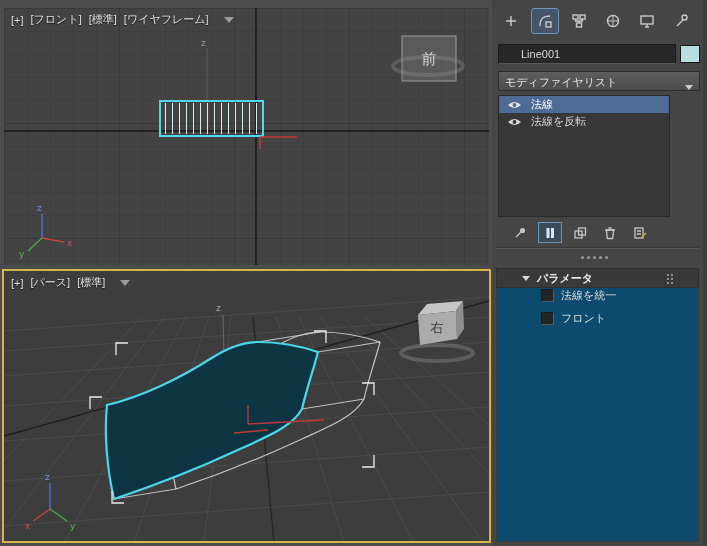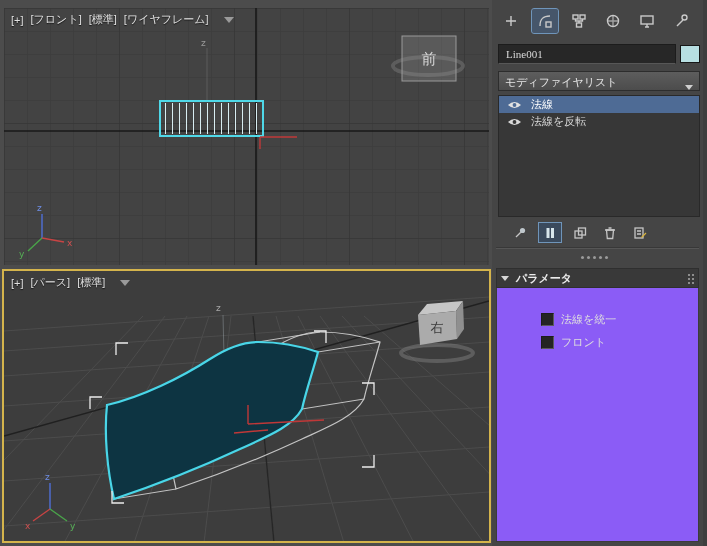--- a/index.html
+++ b/index.html
@@ -27,7 +27,7 @@
 
   .name-input { position: absolute; top: 44px; left: 6px; width: 178px; height: 20px; background: #272727;
                 border: 1px solid #1c1c1c; border-bottom-color: #575757; color: #dadada; font-size: 11px;
-                padding: 0 7px; font-family: Liberation Serif, serif; }
+                padding: 0 22px; font-family: Liberation Sans, sans-serif; }
   .swatch { position: absolute; top: 45px; left: 188px; width: 20px; height: 18px; background: #b7dfe2; border: 1px solid #171717; }
 
   .dropdown { position: absolute; top: 71px; left: 6px; width: 202px; height: 20px;

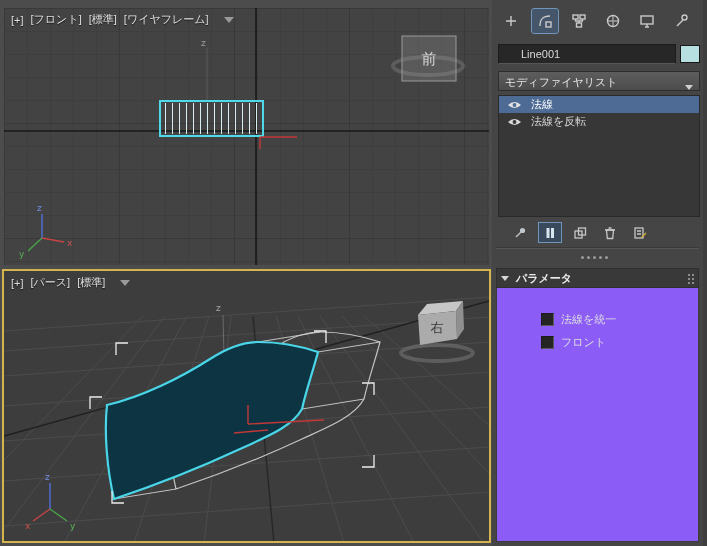--- a/index.html
+++ b/index.html
@@ -35,7 +35,7 @@
               display: flex; align-items: flex-end; padding: 0 6px; font-size: 11px; color: #e6e6e6; }
   .dd-arrow { margin-left: auto; width: 0; height: 0; border-left: 4px solid transparent; border-right: 4px solid transparent; border-top: 5px solid #d0d0d0; }
 
-  .stack { position: absolute; top: 95px; left: 6px; width: 202px; height: 122px; background: #373737; border: 1px solid #292929; overflow: hidden; }
+  .stack { position: absolute; top: 95px; left: 6px; width: 172px; height: 122px; background: #373737; border: 1px solid #292929; overflow: hidden; }
   .srow { height: 17px; display: flex; align-items: center; font-size: 11px; color: #d6d6d6; padding-left: 8px; gap: 9px; }
   .srow.selected { background: #4e6b95; color: #ffffff; }
   .expander { width: 0; height: 0; border-top: 4px solid transparent; border-bottom: 4px solid transparent; border-left: 5px solid #bdbdbd; margin-right: 1px; }

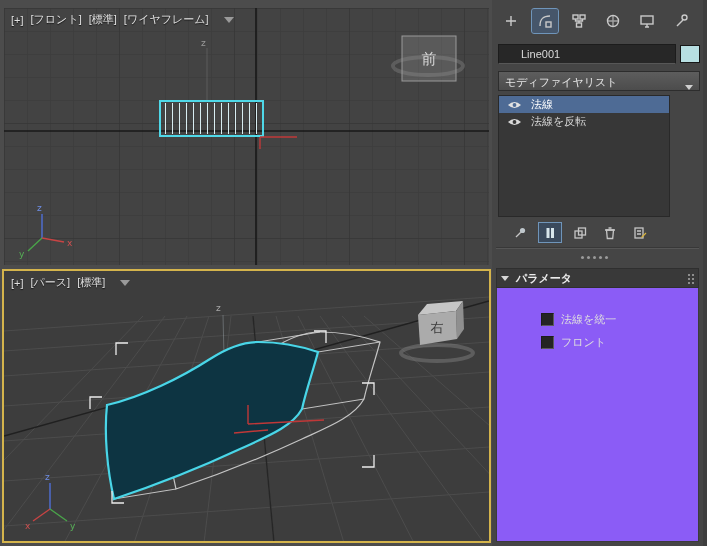--- a/index.html
+++ b/index.html
@@ -50,7 +50,7 @@
           box-shadow: -12px 0 0 #9a9a9a, -6px 0 0 #9a9a9a, 6px 0 0 #9a9a9a, 12px 0 0 #9a9a9a; }
 
   .rollout-h { position: absolute; top: 268px; left: 4px; width: 203px; height: 20px; background: #393939;
-               border: 1px solid #2f2f2f; display: flex; align-items: center; gap: 7px; padding: 0 4px;
+               border: 1px solid #2f2f2f; display: flex; align-items: center; gap: 7px; padding: 0 25px;
                font-size: 11px; font-weight: bold; color: #ececec; }
   .rollout-arrow { width: 0; height: 0; border-left: 4px solid transparent; border-right: 4px solid transparent; border-top: 5px solid #d6d6d6; }
   .griddots { margin-left: auto; width: 6px; height: 9px; position: relative; }

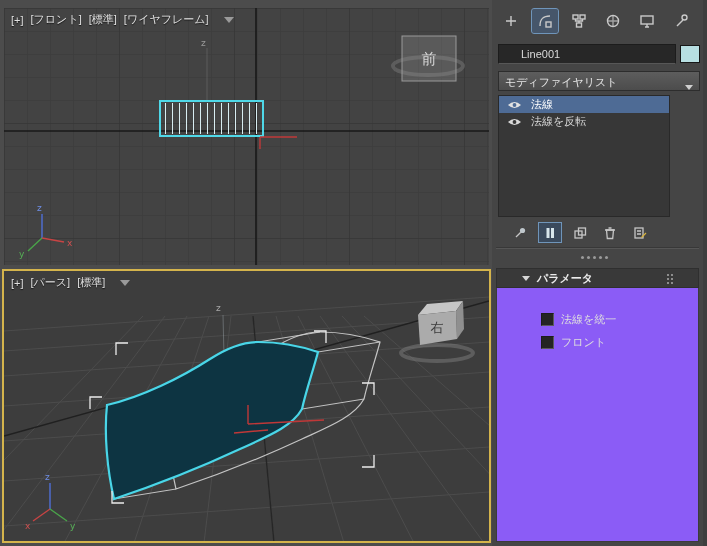--- a/index.html
+++ b/index.html
@@ -56,8 +56,8 @@
   .griddots { margin-left: auto; width: 6px; height: 9px; position: relative; }
   .griddots i { position: absolute; width: 2px; height: 2px; background: #8d8d8d;
                 box-shadow: 4px 0 #8d8d8d, 0 4px #8d8d8d, 4px 4px #8d8d8d, 0 8px #8d8d8d, 4px 8px #8d8d8d; }
-  .rollout-c { position: absolute; top: 288px; left: 4px; width: 203px; height: 254px; background: #8b5cf6;
-               border: 1px solid #3b3b3b; border-top: none; padding-top: 24px; }
+  .rollout-c { position: absolute; top: 288px; left: 4px; width: 203px; height: 254px; background: #0c4a6e;
+               border: 1px solid #3b3b3b; border-top: none; padding-top: 0; }
   .cb-row { display: flex; align-items: center; gap: 7px; margin: 0 0 8px 44px; }
   .cb { width: 13px; height: 13px; background: #242424; border: 1px solid #5a5a5a; border-top-color: #1c1c1c; border-left-color: #1c1c1c; }
   .cb-label { font-size: 11px; color: #dedede; }

